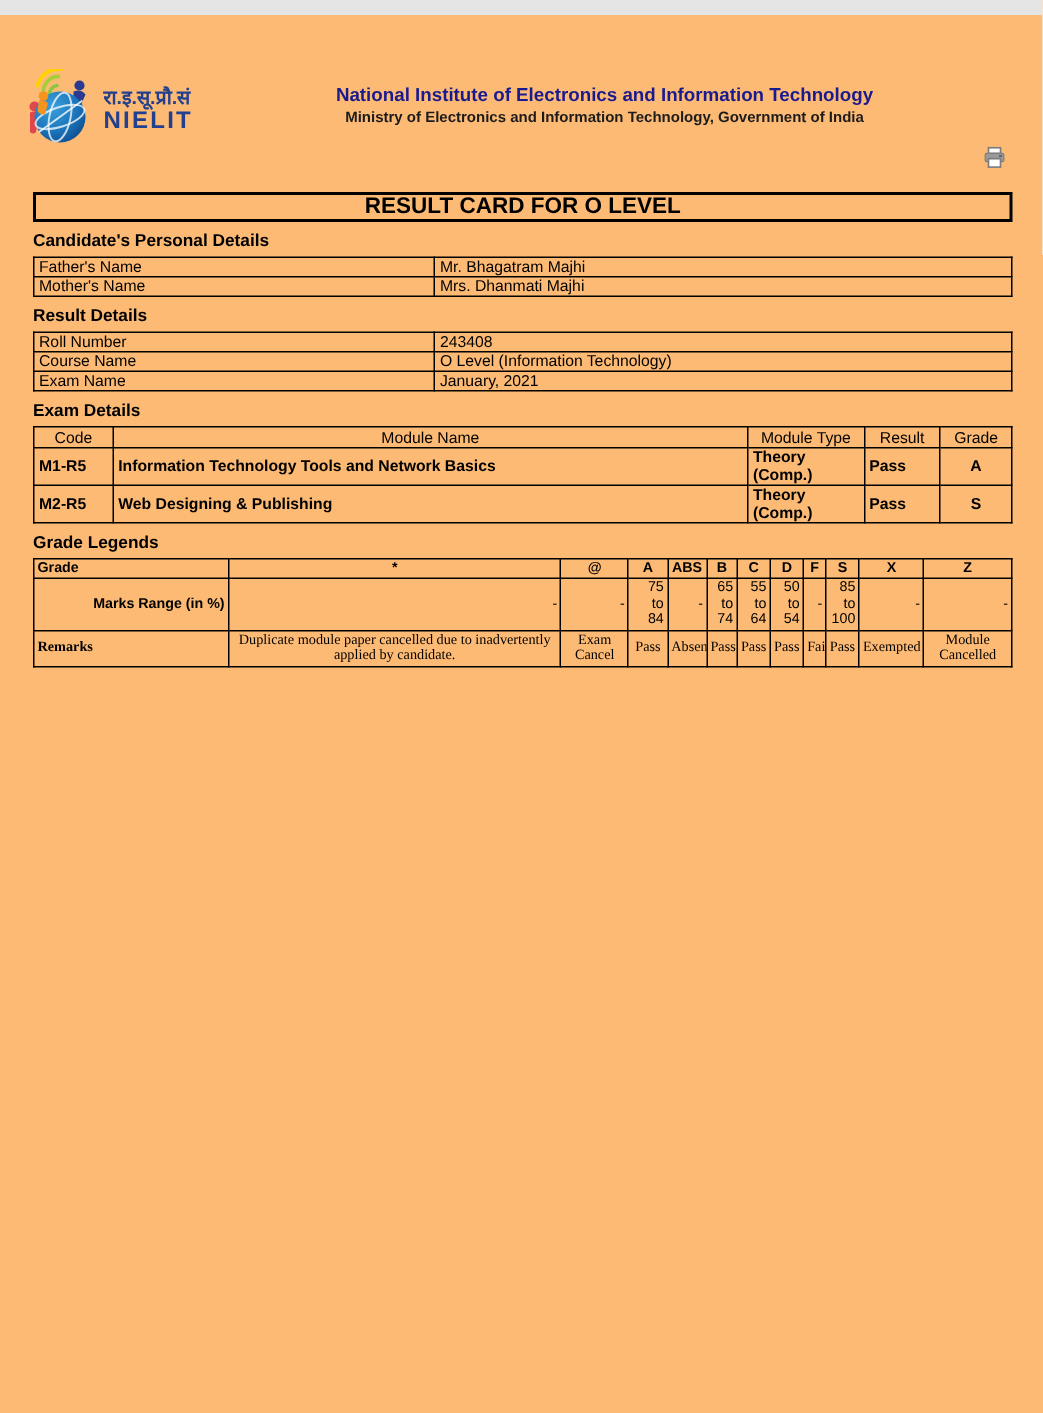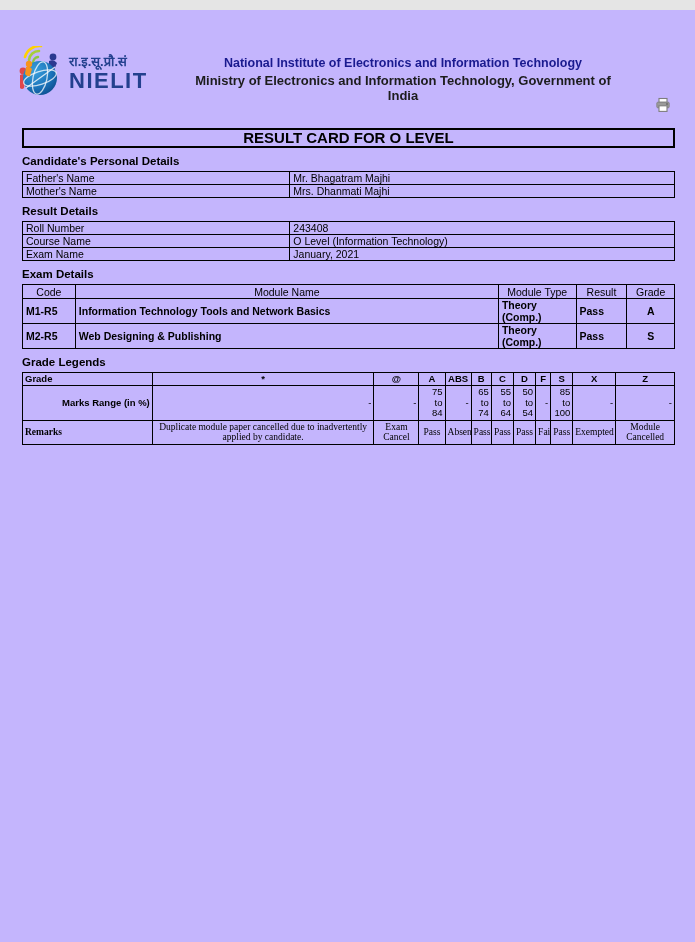--- a/index.html
+++ b/index.html
@@ -5,7 +5,7 @@
   * { margin: 0; padding: 0; box-sizing: border-box; }
   html, body { background: #ffffff; }
   body { font-family: "Liberation Sans", sans-serif; color: #000; }
-  .page { width: 695px; height: 942px; position: relative; background: #c4b5fd; overflow: hidden; }
+  .page { width: 695px; height: 942px; position: relative; background: #fdba74; overflow: hidden; }
   .topbar { height: 10px; background: #e5e5e5; }
 
   .header { position: relative; height: 118px; }

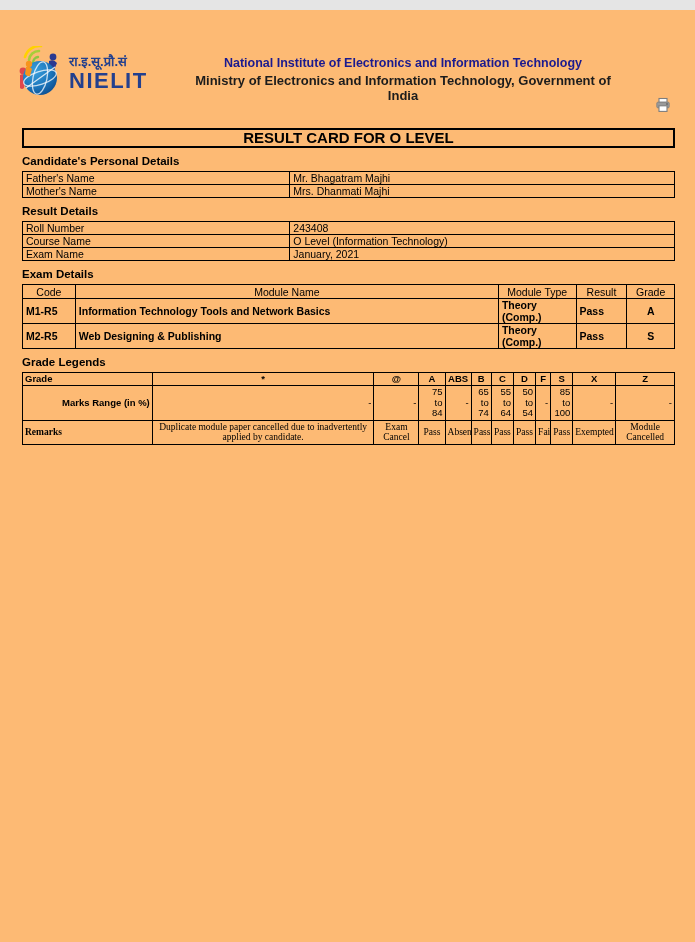--- a/index.html
+++ b/index.html
@@ -13,7 +13,7 @@
   .logo-mark { width: 50px; height: 54px; }
   .logo-text { display: flex; flex-direction: column; }
   .logo-hindi { font-size: 13px; font-weight: 700; color: #23408e; line-height: 1.25; }
-  .logo-abbr { font-size: 22px; font-weight: 800; color: #23408e; letter-spacing: 1.5px; line-height: 1; }
+  .logo-abbr { font-size: 16px; font-weight: 800; color: #23408e; letter-spacing: 1.5px; line-height: 1; }
   .header-text { position: absolute; left: 180px; width: 446px; top: 46px; text-align: center; }
   .org-title { font-size: 12.5px; font-weight: 700; color: #1a1a8f; line-height: 1.15; }
   .org-subtitle { font-size: 13px; font-weight: 700; color: #1c1c1c; margin-top: 3px; }

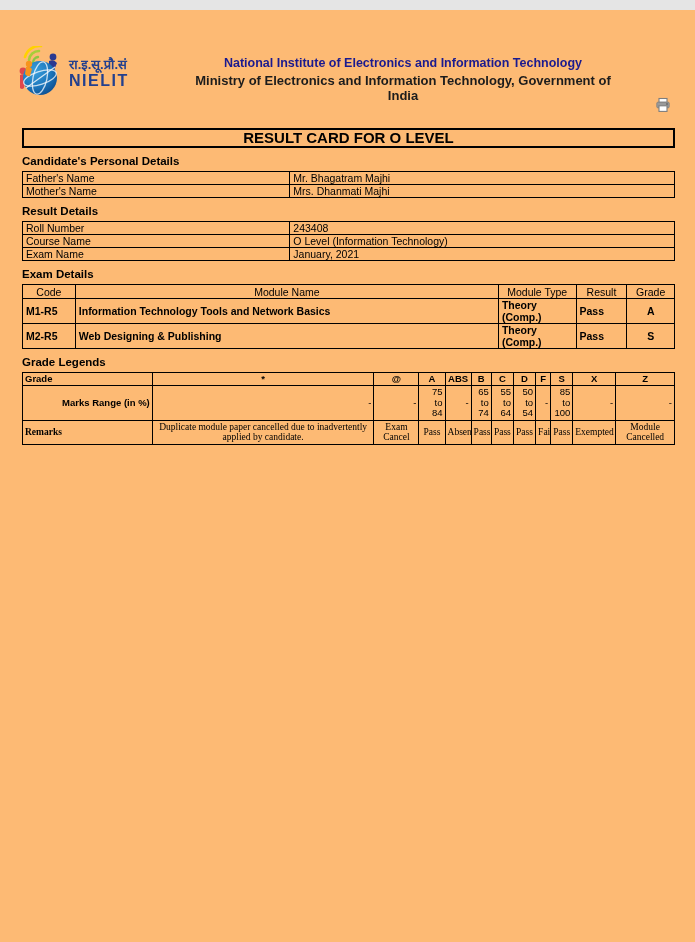--- a/index.html
+++ b/index.html
@@ -16,7 +16,7 @@
   .logo-abbr { font-size: 16px; font-weight: 800; color: #23408e; letter-spacing: 1.5px; line-height: 1; }
   .header-text { position: absolute; left: 180px; width: 446px; top: 46px; text-align: center; }
   .org-title { font-size: 12.5px; font-weight: 700; color: #1a1a8f; line-height: 1.15; }
-  .org-subtitle { font-size: 13px; font-weight: 700; color: #1c1c1c; margin-top: 3px; }
+  .org-subtitle { font-size: 10px; font-weight: 700; color: #1c1c1c; margin-top: 3px; }
   .print-btn { position: absolute; right: 23px; top: 86px; width: 18px; height: 18px; cursor: pointer; display: flex; align-items: center; justify-content: center; }
 
   .content { margin: 0 20px 0 22px; }

